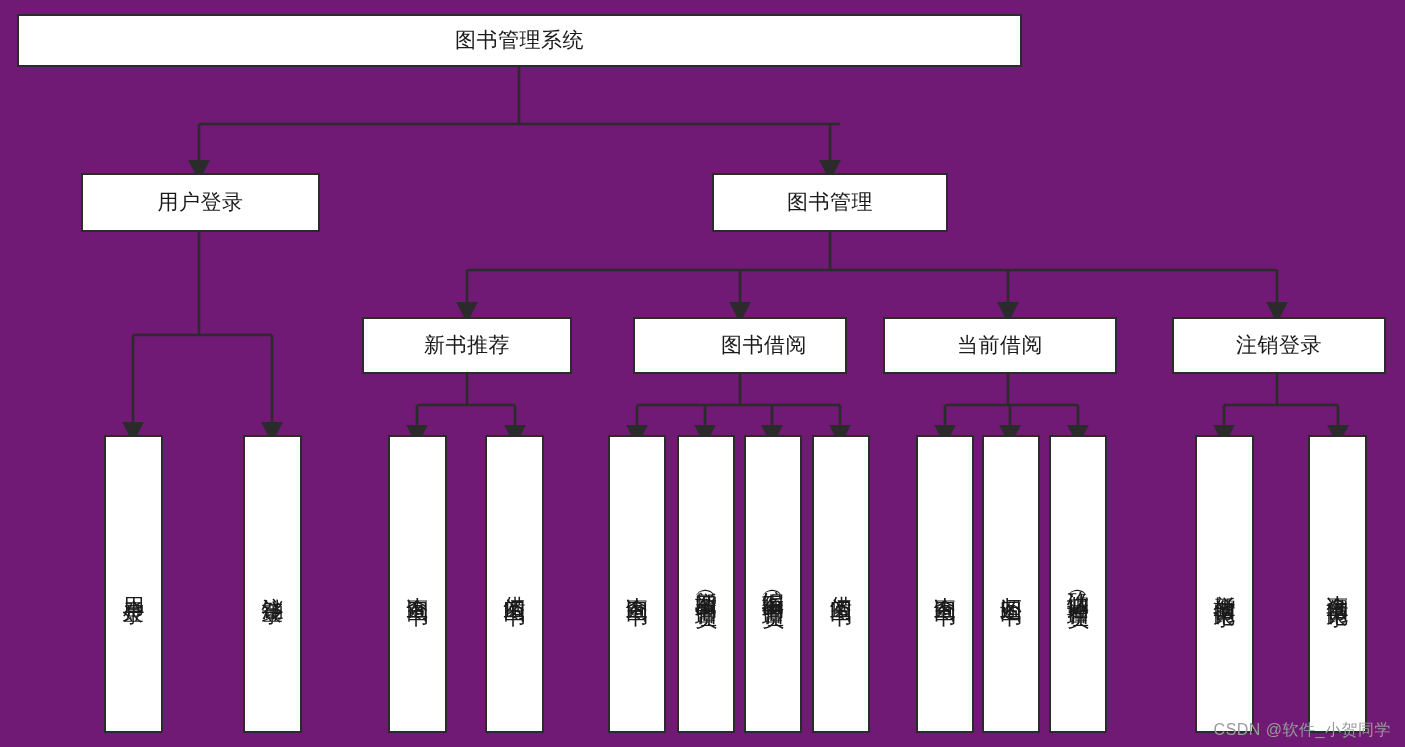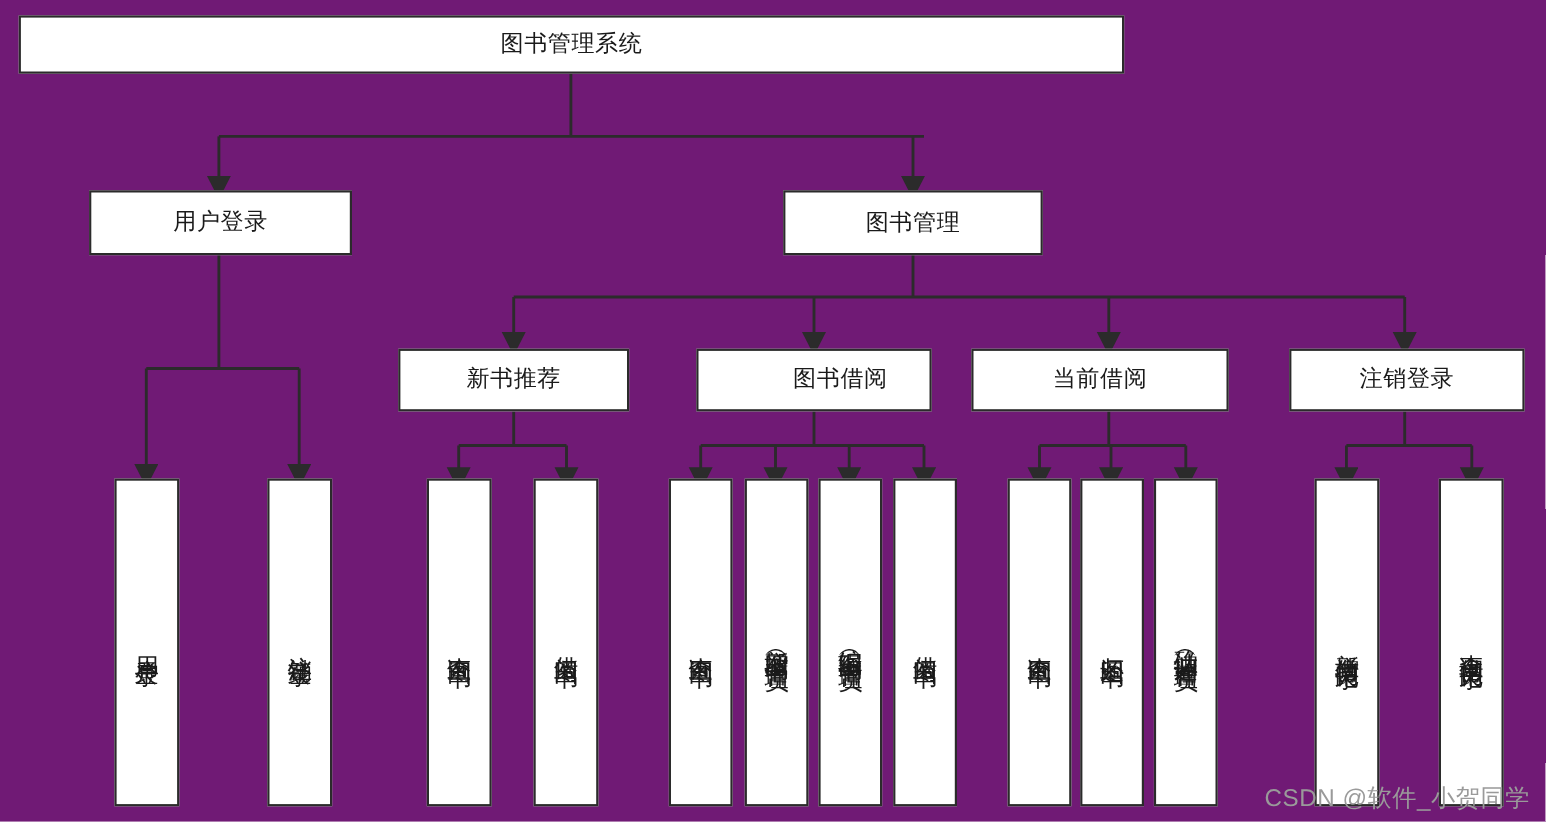--- a/index.html
+++ b/index.html
@@ -55,7 +55,7 @@
     position:absolute;
     right:14px;
     bottom:6px;
-    font-size:22px;
+    font-size:16px;
     color:#9a9a9a;
     z-index:5;
     white-space:nowrap;

